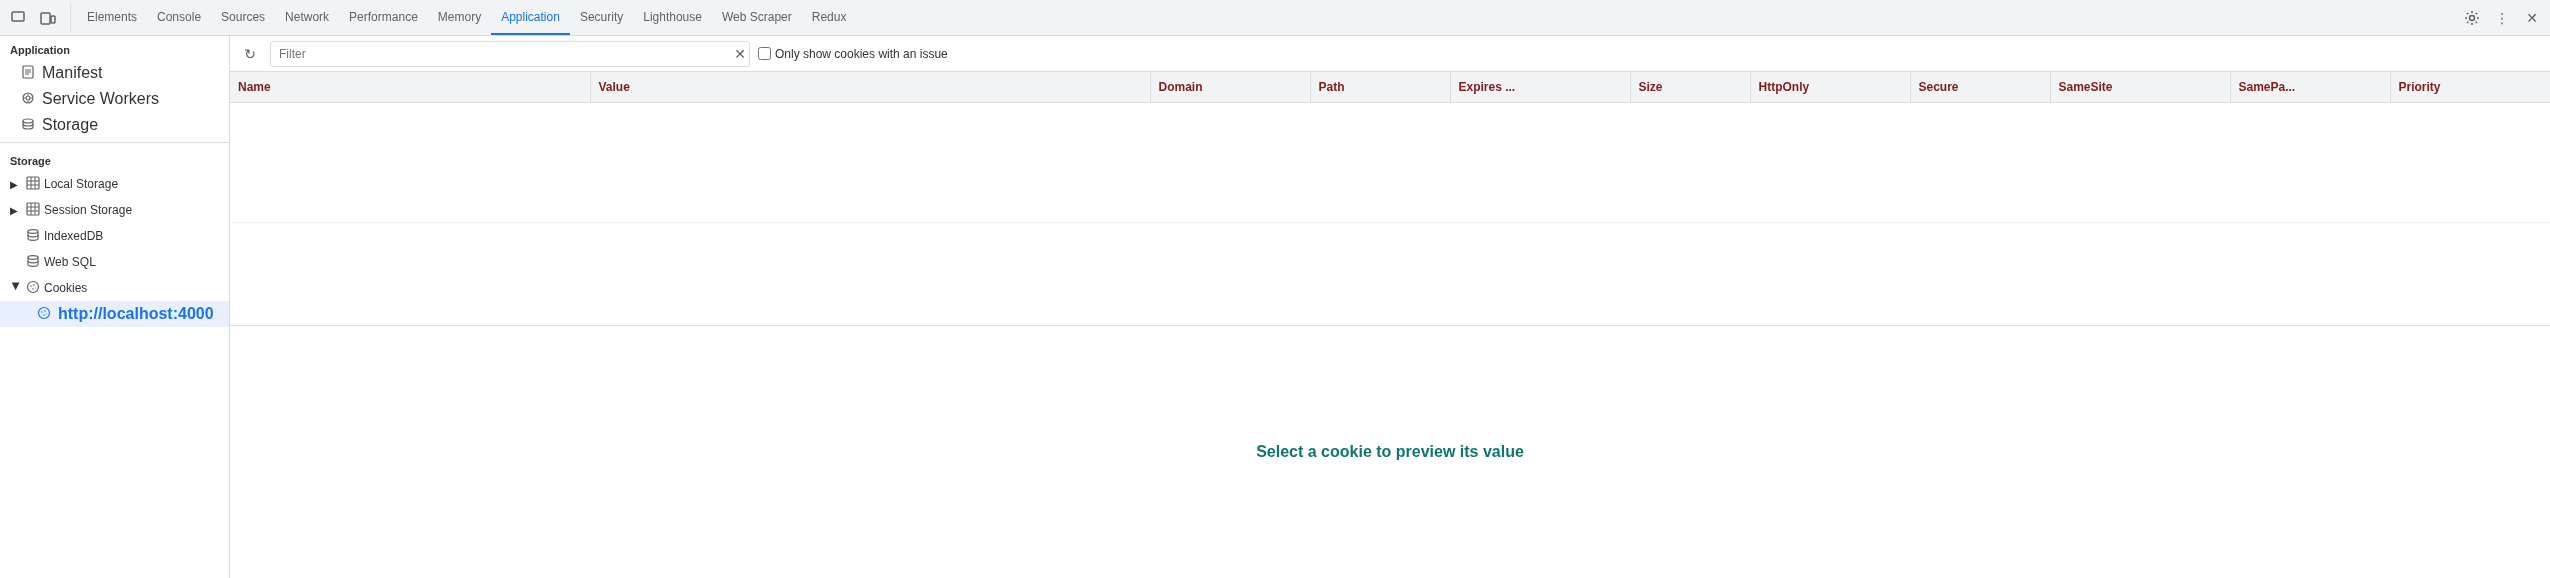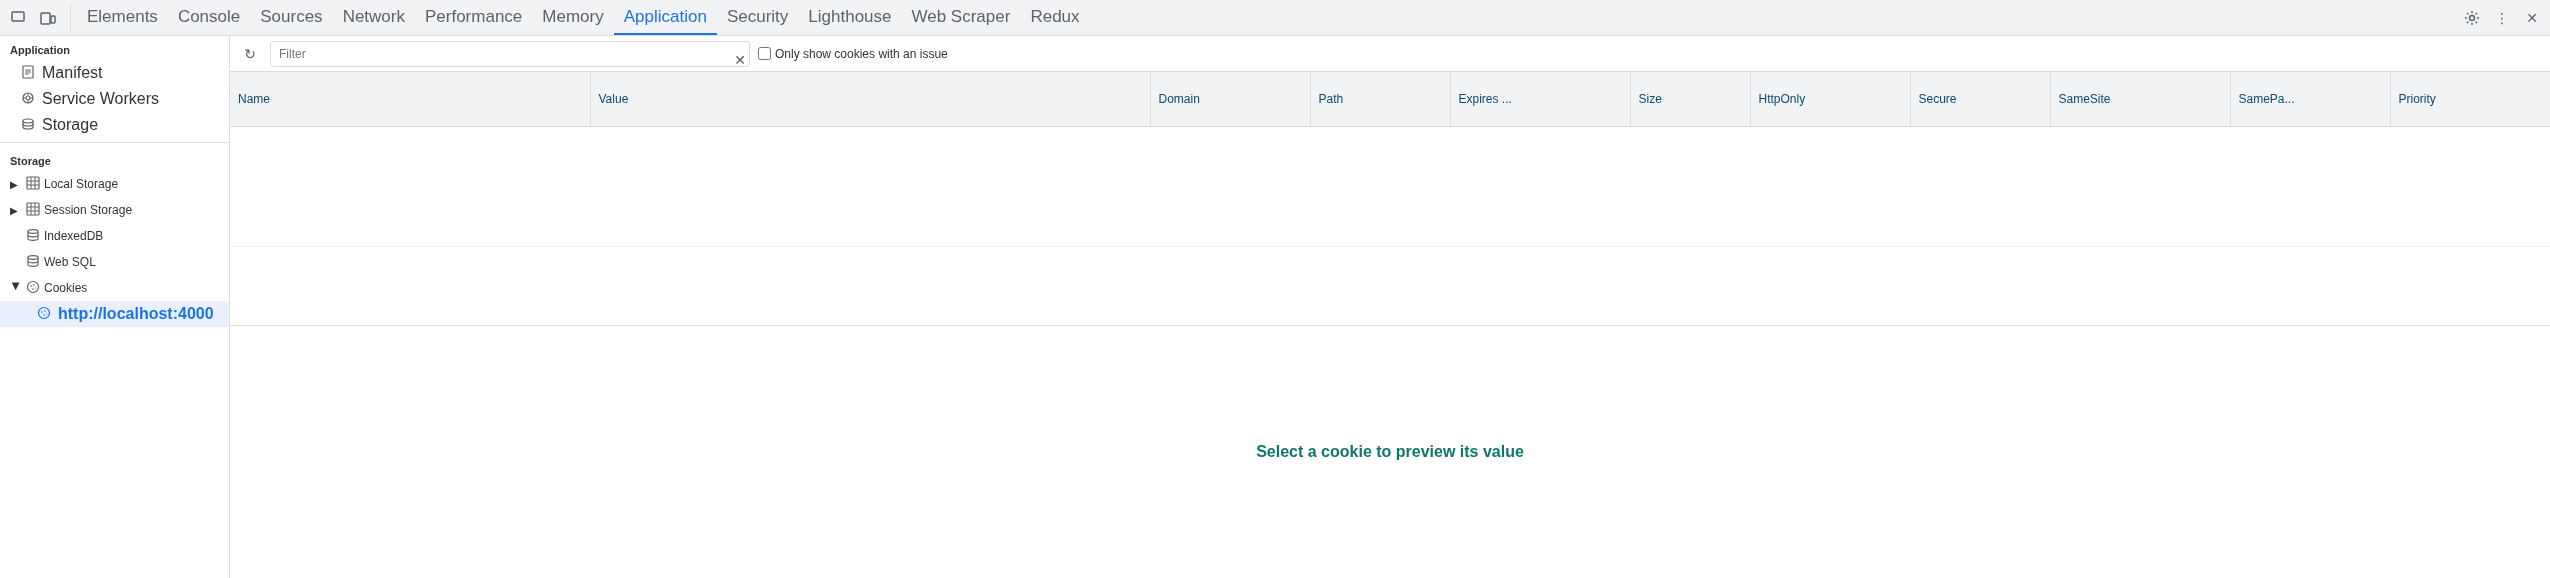--- a/index.html
+++ b/index.html
@@ -47,7 +47,7 @@
       height: 100%;
       cursor: pointer;
       color: #5f6368;
-      font-size: 17px;
+      font-size: 12px;
       white-space: nowrap;
       border-bottom: 2px solid transparent;
       position: relative;

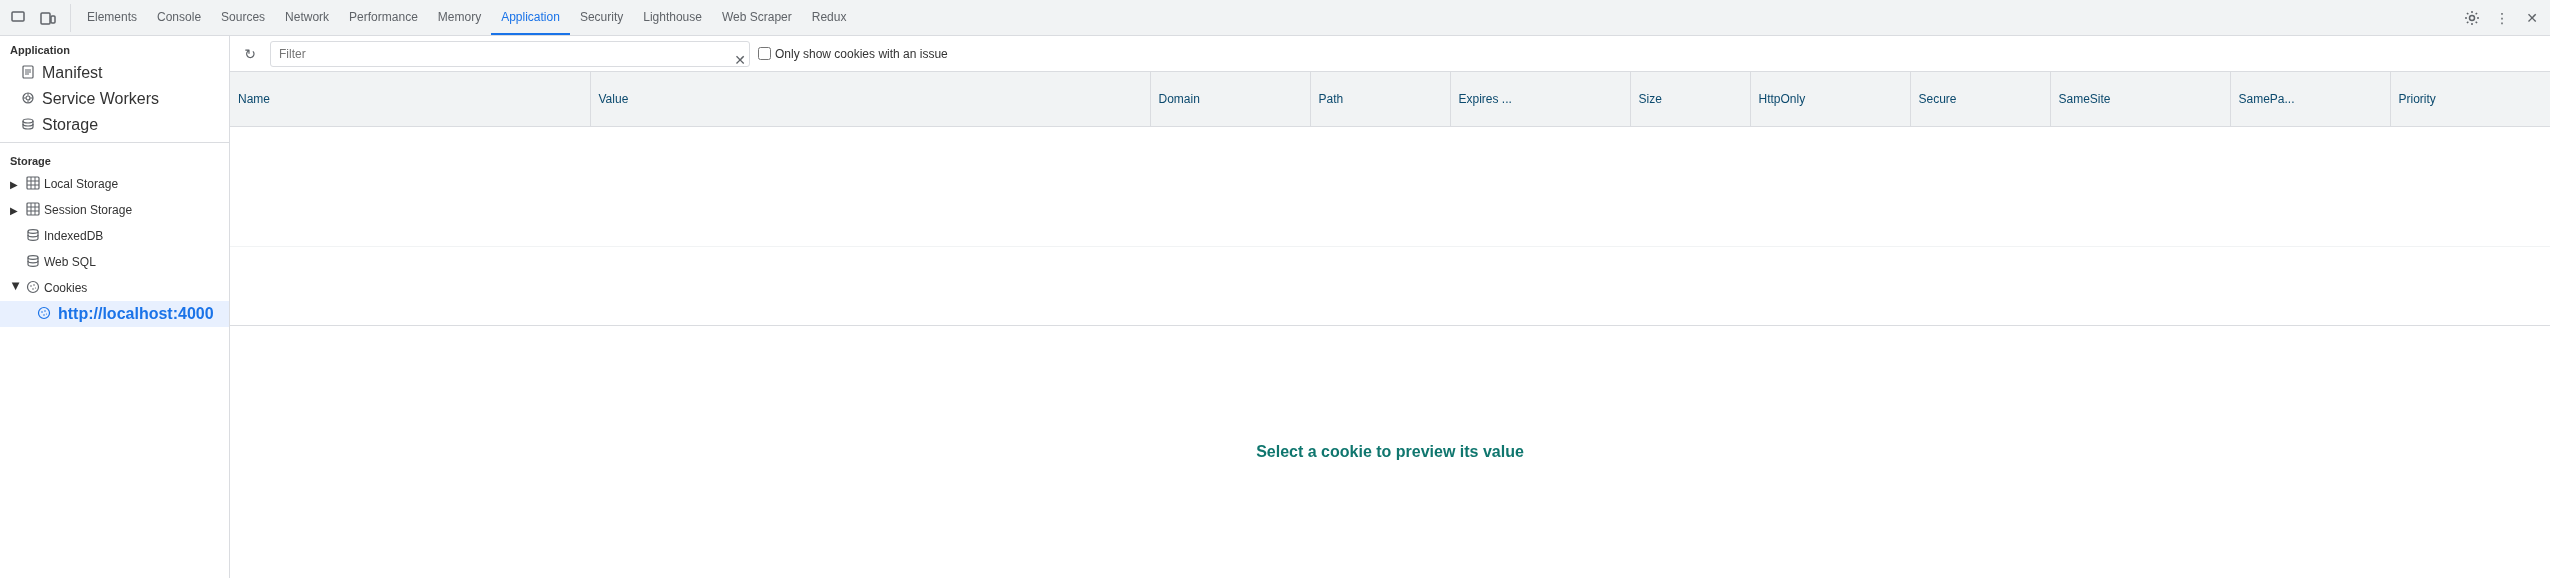--- a/index.html
+++ b/index.html
@@ -155,7 +155,7 @@
       max-width: 480px;
       position: relative;
       display: flex;
-      align-items: flex-end;
+      align-items: center;
     }
     .filter-input {
       width: 100%;

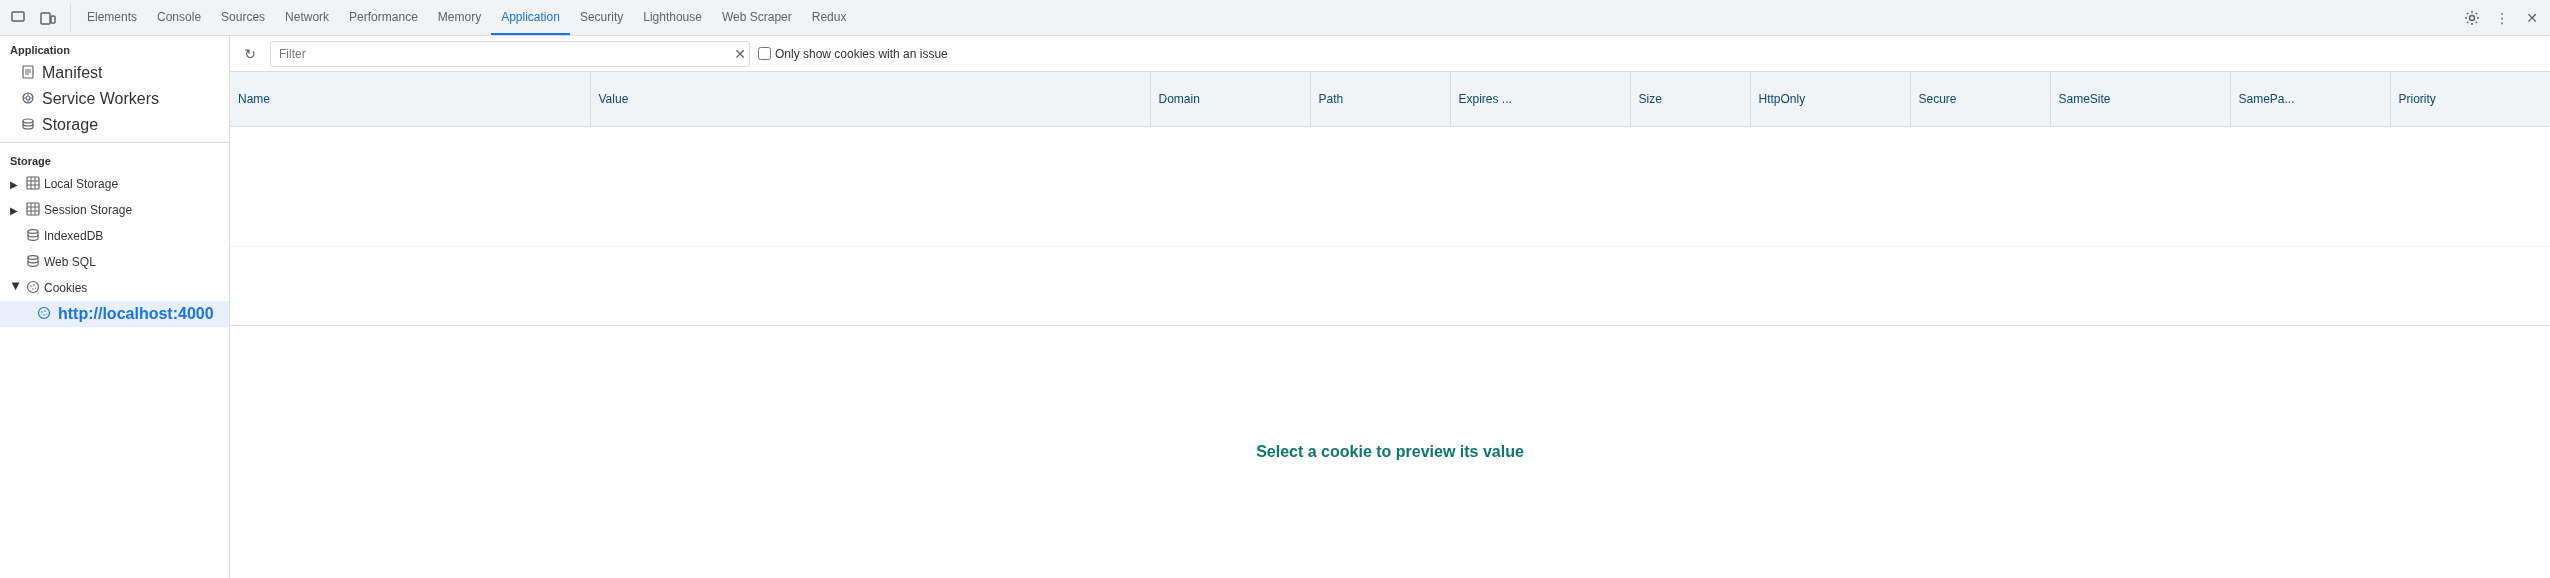--- a/index.html
+++ b/index.html
@@ -204,9 +204,9 @@
     }
     thead th {
       text-align: left;
-      padding: 20px 8px;
-      font-weight: 400;
-      color: #0c4a6e;
+      padding: 8px 8px;
+      font-weight: 700;
+      color: #7f1d1d;
       border-right: 1px solid #dadce0;
       white-space: nowrap;
       user-select: none;

